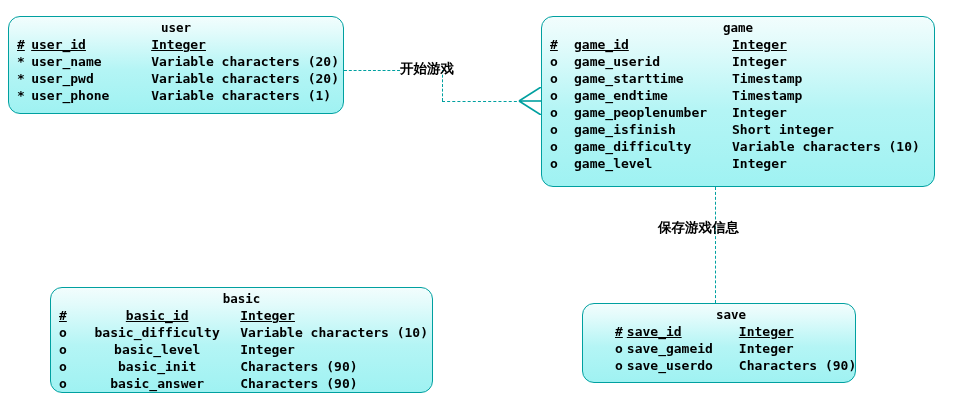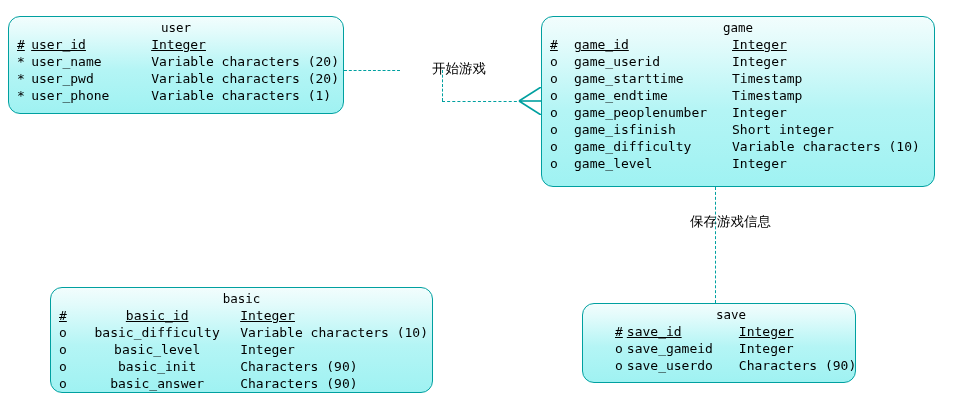--- a/index.html
+++ b/index.html
@@ -15,6 +15,7 @@
     background: #ffffff;
     overflow: hidden;
     font-family: "DejaVu Sans Mono", monospace;
+    font-weight: bold;
   }
 
   

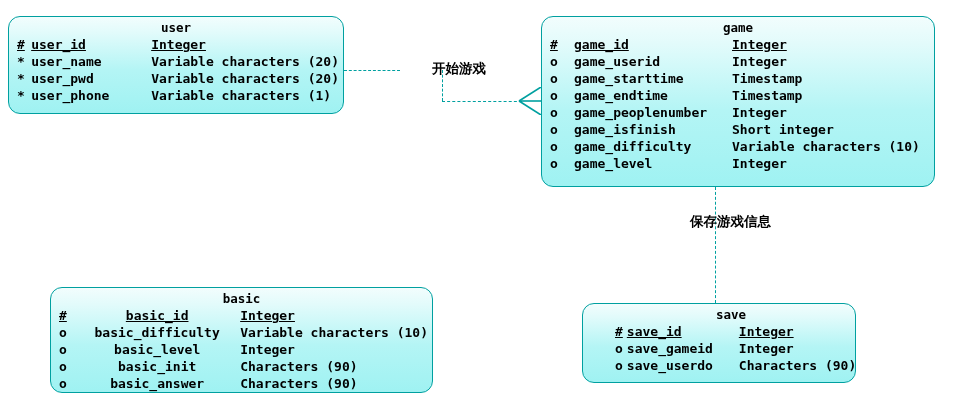--- a/index.html
+++ b/index.html
@@ -111,7 +111,6 @@
     font-size: 13.5px;
     color: #000000;
     white-space: nowrap;
-    margin-left: 32px;
   }
   #label-start { left: 400px; top: 60px; }
   #label-save  { left: 658px; top: 213px; }

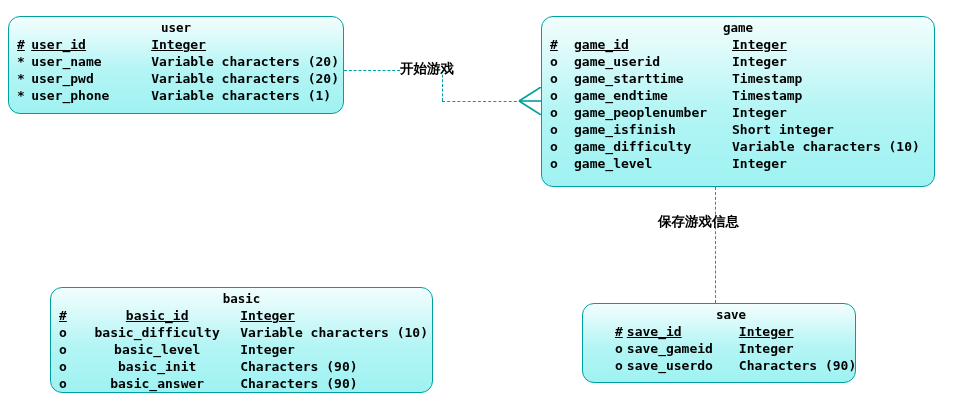--- a/index.html
+++ b/index.html
@@ -113,7 +113,7 @@
     white-space: nowrap;
   }
   #label-start { left: 400px; top: 60px; }
-  #label-save  { left: 658px; top: 213px; }
+  #label-save  { left: 658px; top: 219px; }
 </style>
 </head>
 <body>

